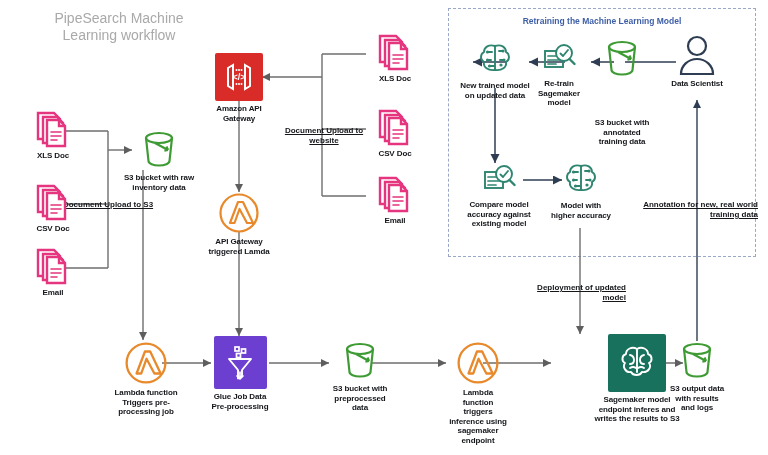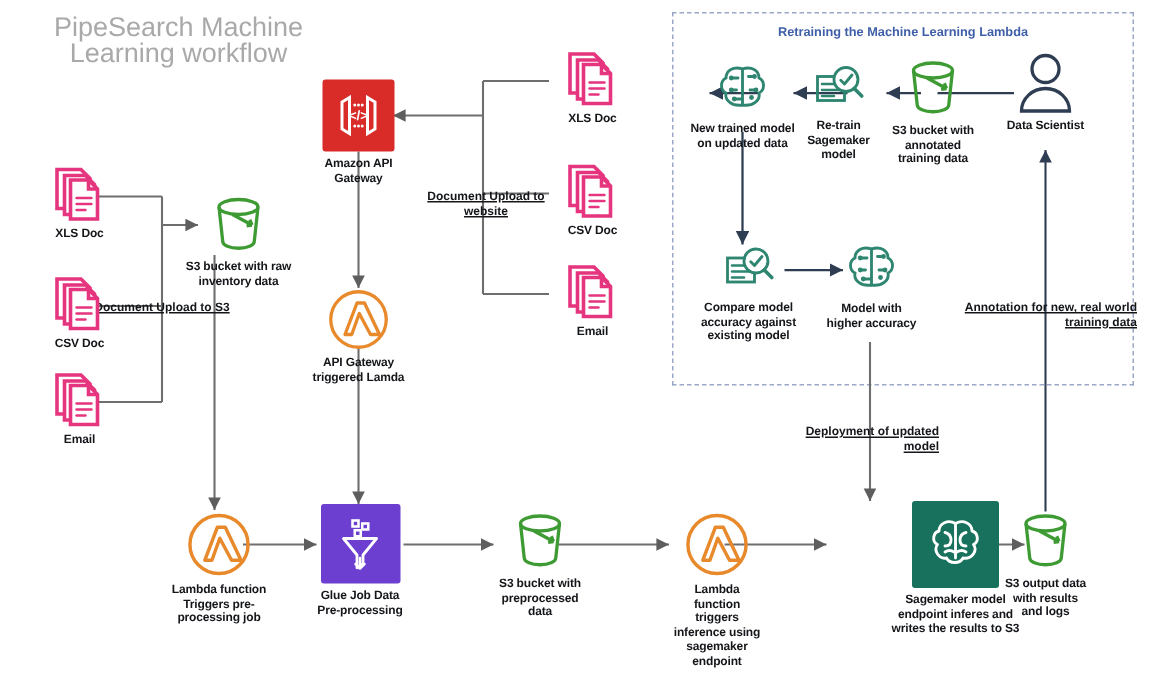--- a/index.html
+++ b/index.html
@@ -9,7 +9,7 @@
   svg.wires{position:absolute;left:0;top:0;width:768px;height:455px;pointer-events:none;}
 
   .title{position:absolute;left:34px;top:10px;width:170px;text-align:center;
-         font-size:18px;line-height:17px;color:#a9a9a9;font-weight:400;}
+         font-size:14px;line-height:17px;color:#a9a9a9;font-weight:400;}
 
   .node{position:absolute;display:flex;flex-direction:column;align-items:center;}
   .node .glyph{display:flex;align-items:center;justify-content:center;}

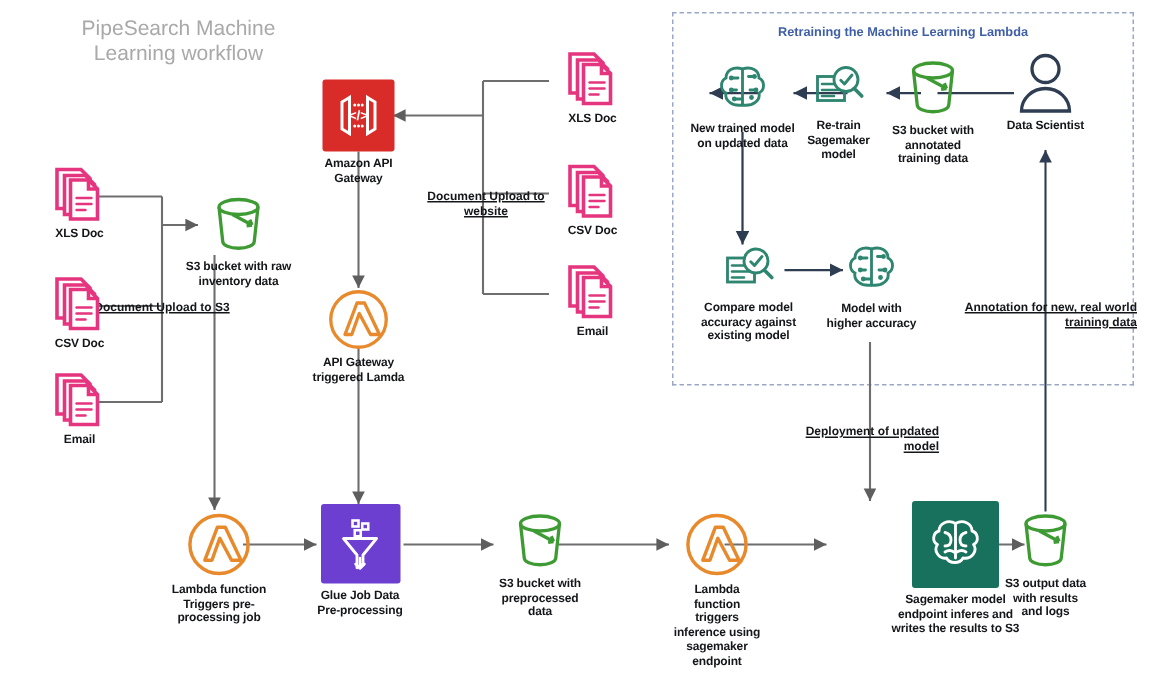--- a/index.html
+++ b/index.html
@@ -34,7 +34,7 @@
   <div class="title">PipeSearch Machine Learning workflow</div>
 
   <div class="dashbox"></div>
-  <div class="dashbox-title">Retraining the Machine Learning Lambda</div>
+  <div class="dashbox-title">Retraining the Machine Learning Model</div>
 
   <svg class="wires" viewBox="0 0 768 455">
     <defs>

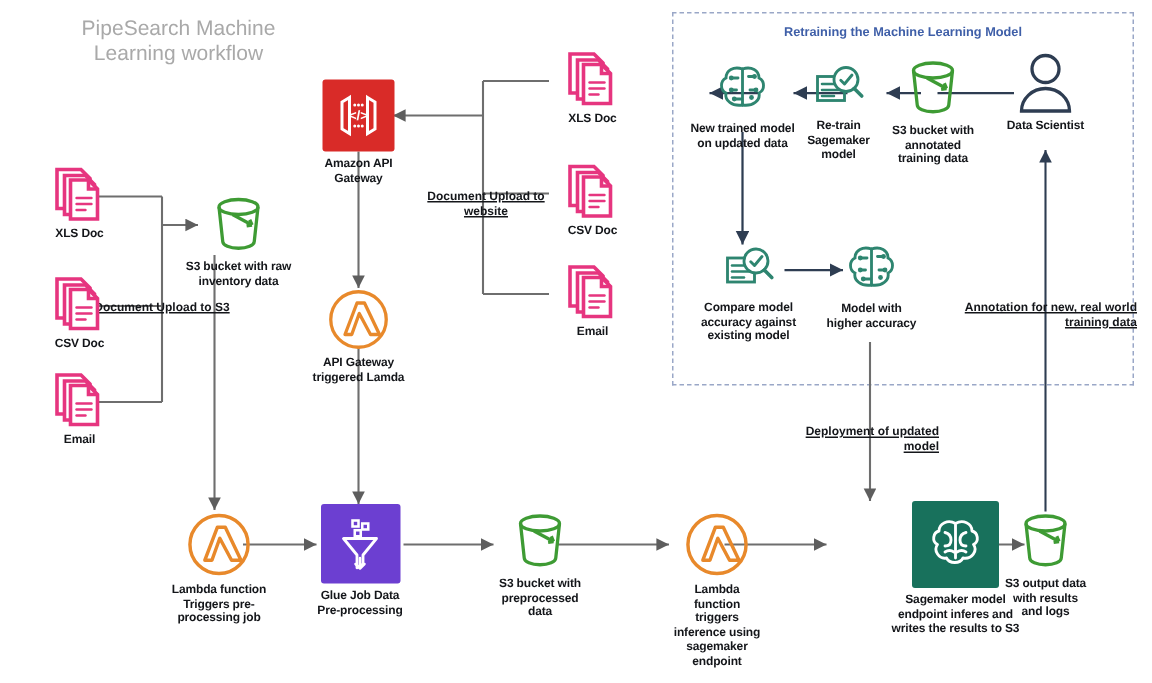--- a/index.html
+++ b/index.html
@@ -299,7 +299,7 @@
     <div class="cap">Re-train Sagemaker model</div>
   </div>
 
-  <div class="node" style="left:592px;top:39px;width:60px;">
+  <div class="node" style="left:592px;top:39px;width:60px;gap:36px;">
     <div class="glyph">
       <svg width="42" height="40" viewBox="0 0 42 40">
         <g fill="none" stroke="#3E9B34" stroke-width="2.2">

